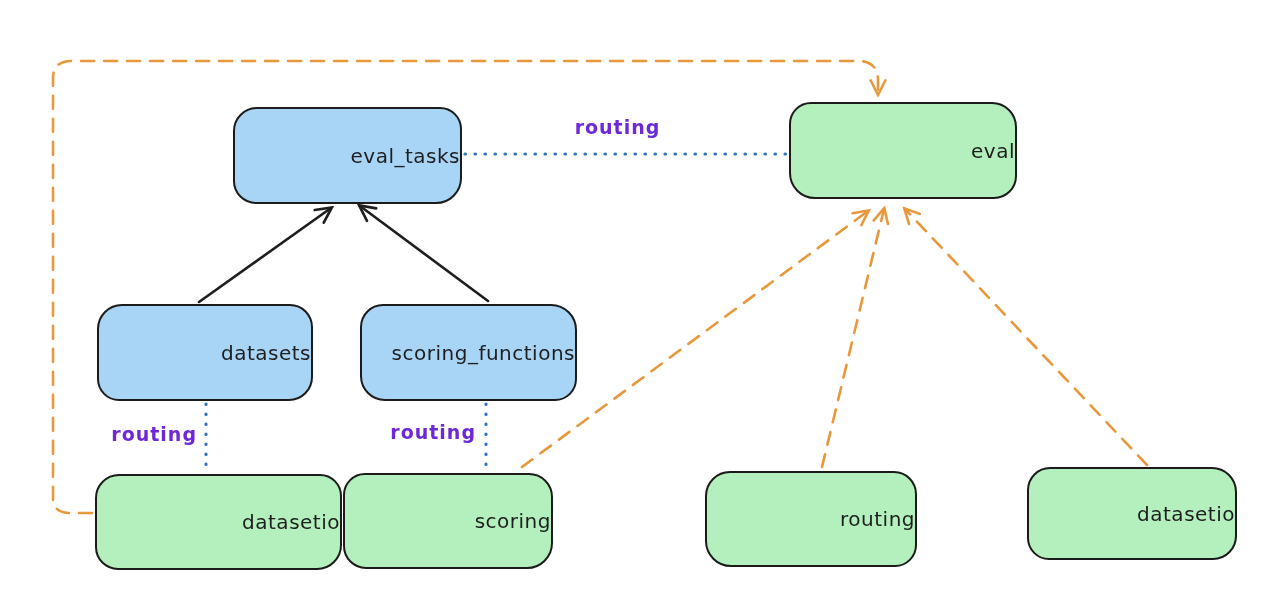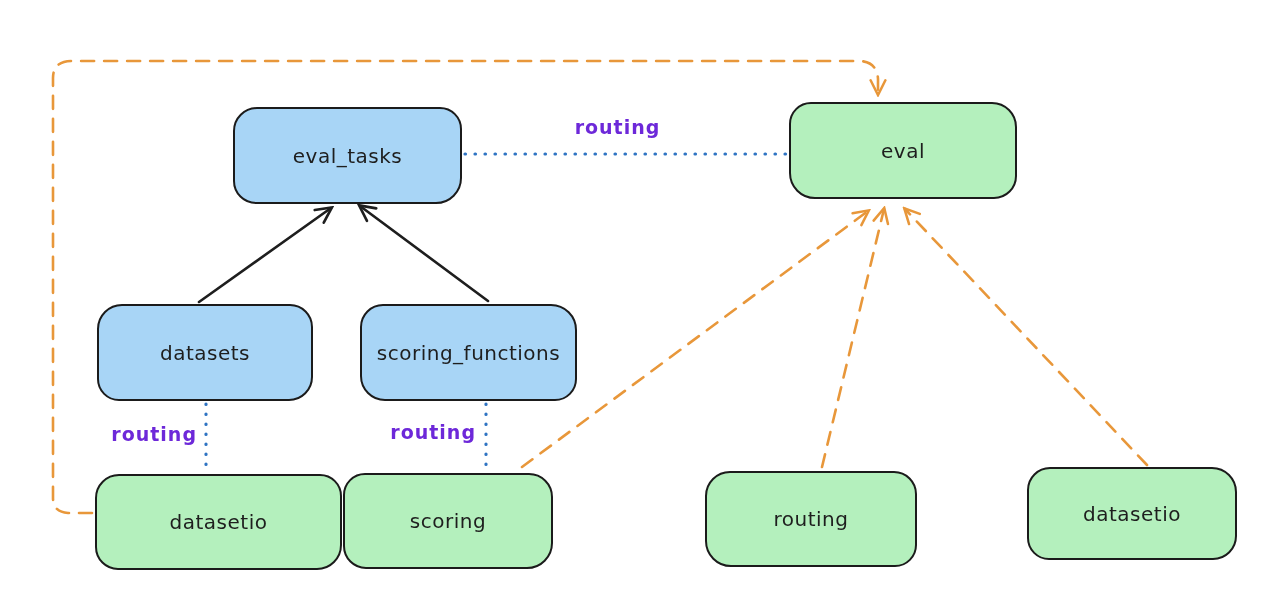--- a/index.html
+++ b/index.html
@@ -27,7 +27,7 @@
     border: 2.5px solid #1b1b1b;
     display: flex;
     align-items: center;
-    justify-content: center;
+    justify-content: flex-end;
     font-size: 20px;
     color: #1e1e1e;
     letter-spacing: 0.5px;

